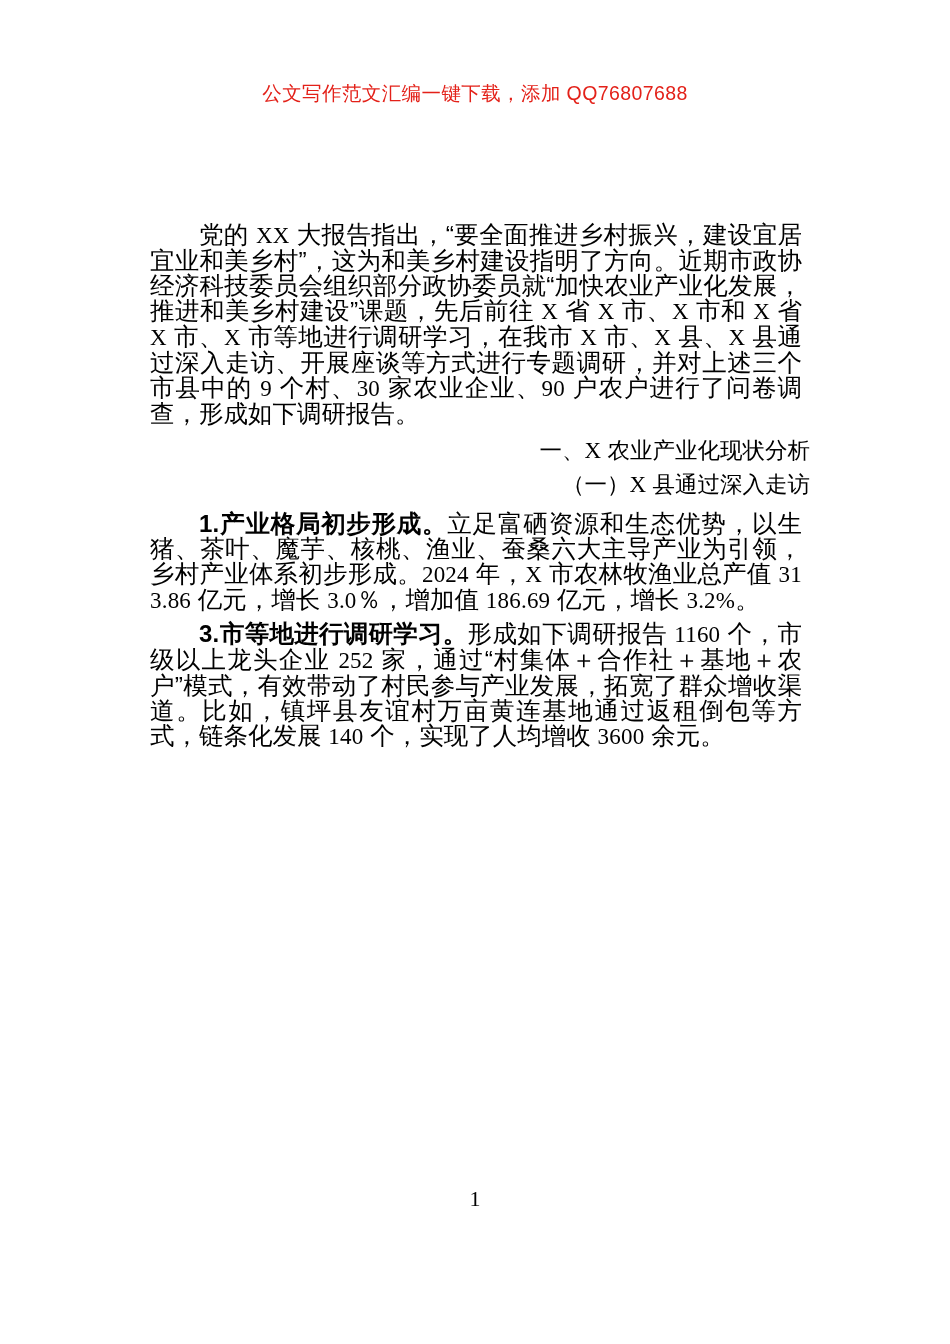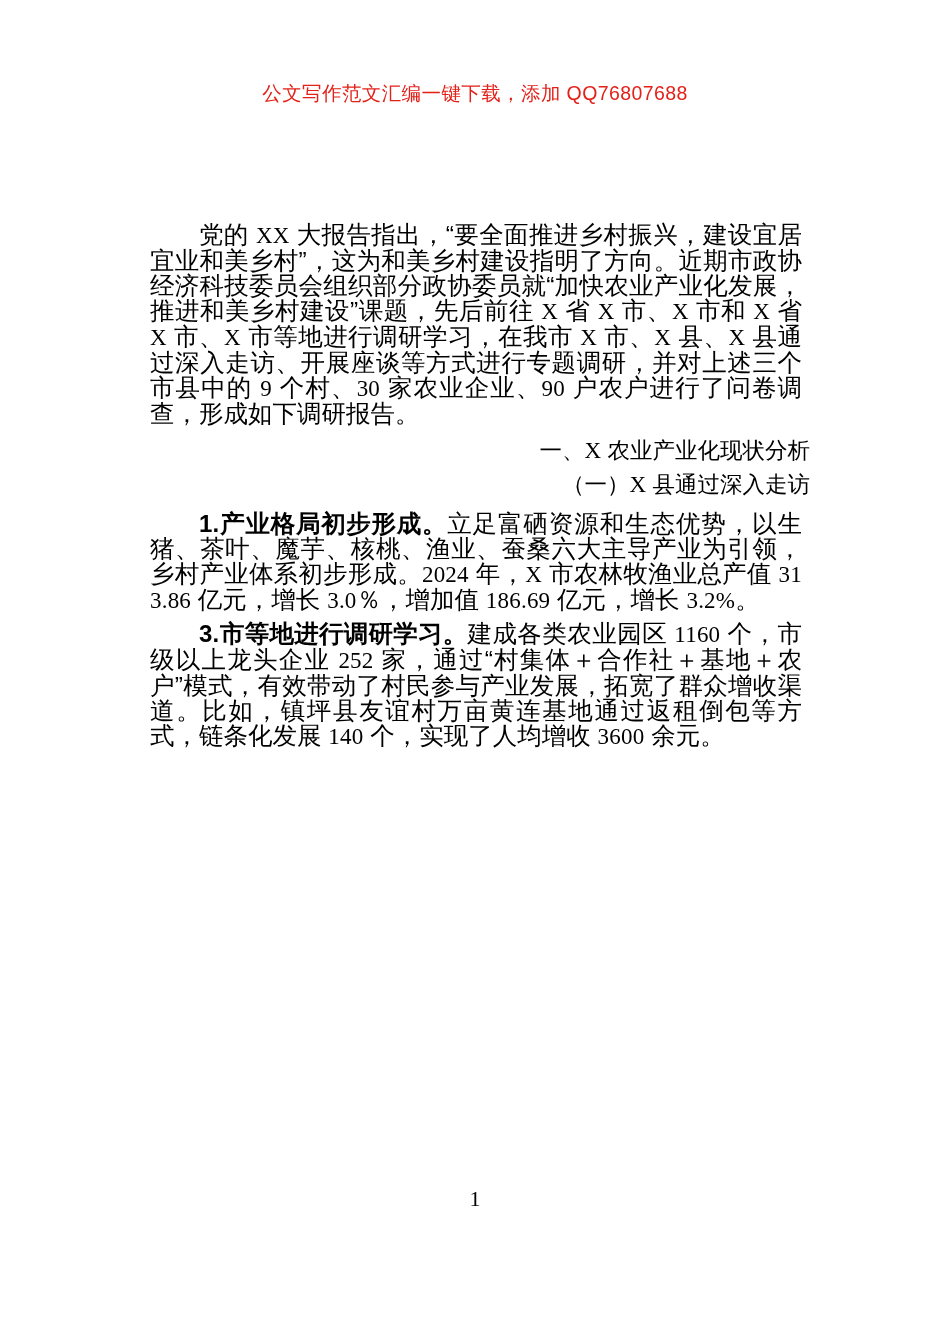--- a/index.html
+++ b/index.html
@@ -139,7 +139,7 @@
     <p class="para"><span class="runin"><span class="lat">1.</span><span>产业格局初步形成。</span></span><span>立足富硒资源和生态优势，以生猪、茶叶、魔芋、核桃、渔业、蚕桑六大主导产业为引领，乡村产业体系初步形成。</span><span class="lat">2024</span><span> 年，</span><span class="lat">X</span><span> 市农林牧渔业总产值 </span><span class="lat">313.86</span><span> 亿元，增长 </span><span class="lat">3.0</span><span>％，增加值 </span><span class="lat">186.69</span><span> 亿元，增长 </span><span class="lat">3.2%</span><span>。</span></p>
 
 
-    <p class="para"><span class="runin"><span class="lat">3.</span><span>市等地进行调研学习。</span></span><span>建成各类农业园区 </span><span class="lat">1160</span><span> 个，市级以上龙头企业 </span><span class="lat">252</span><span> 家，通过“村集体＋合作社＋基地＋农户”模式，有效带动了村民参与产业发展，拓宽了群众增收渠道。比如，镇坪县友谊村万亩黄连基地通过返租倒包等方式，链条化发展 </span><span class="lat">140</span><span> 个，实现了人均增收 </span><span class="lat">3600</span><span> 余元。</span></p>
+    <p class="para"><span class="runin"><span class="lat">3.</span><span>市等地进行调研学习。</span></span><span>形成如下调研报告 </span><span class="lat">1160</span><span> 个，市级以上龙头企业 </span><span class="lat">252</span><span> 家，通过“村集体＋合作社＋基地＋农户”模式，有效带动了村民参与产业发展，拓宽了群众增收渠道。比如，镇坪县友谊村万亩黄连基地通过返租倒包等方式，链条化发展 </span><span class="lat">140</span><span> 个，实现了人均增收 </span><span class="lat">3600</span><span> 余元。</span></p>
 
   </div>
 

